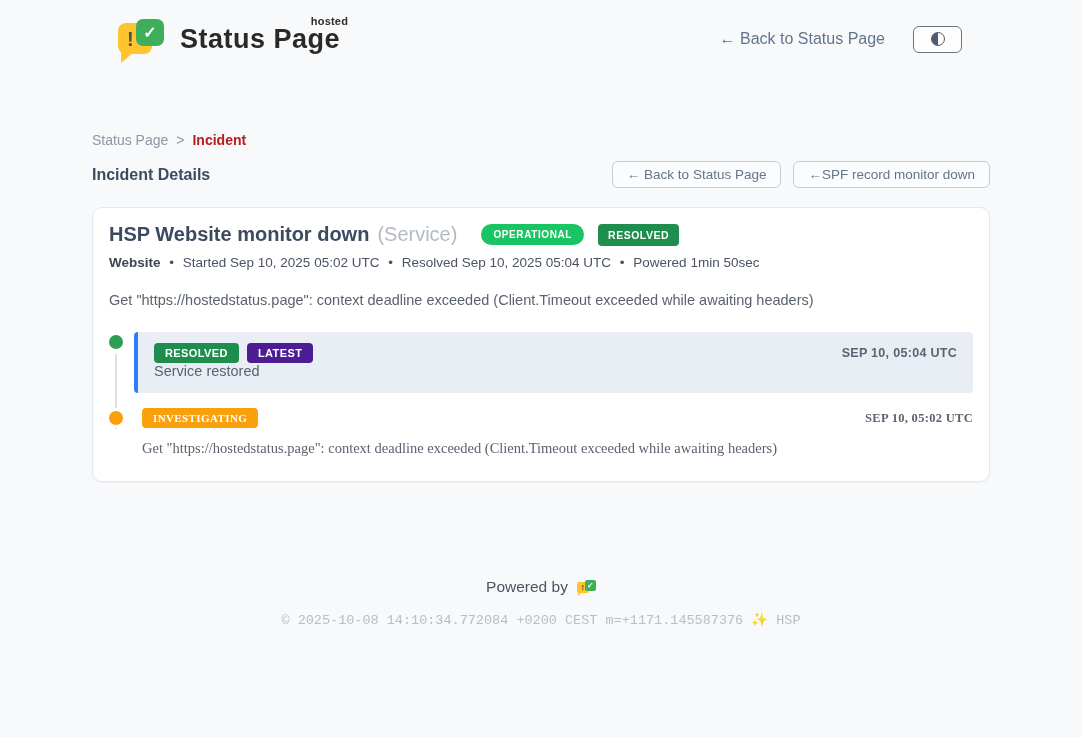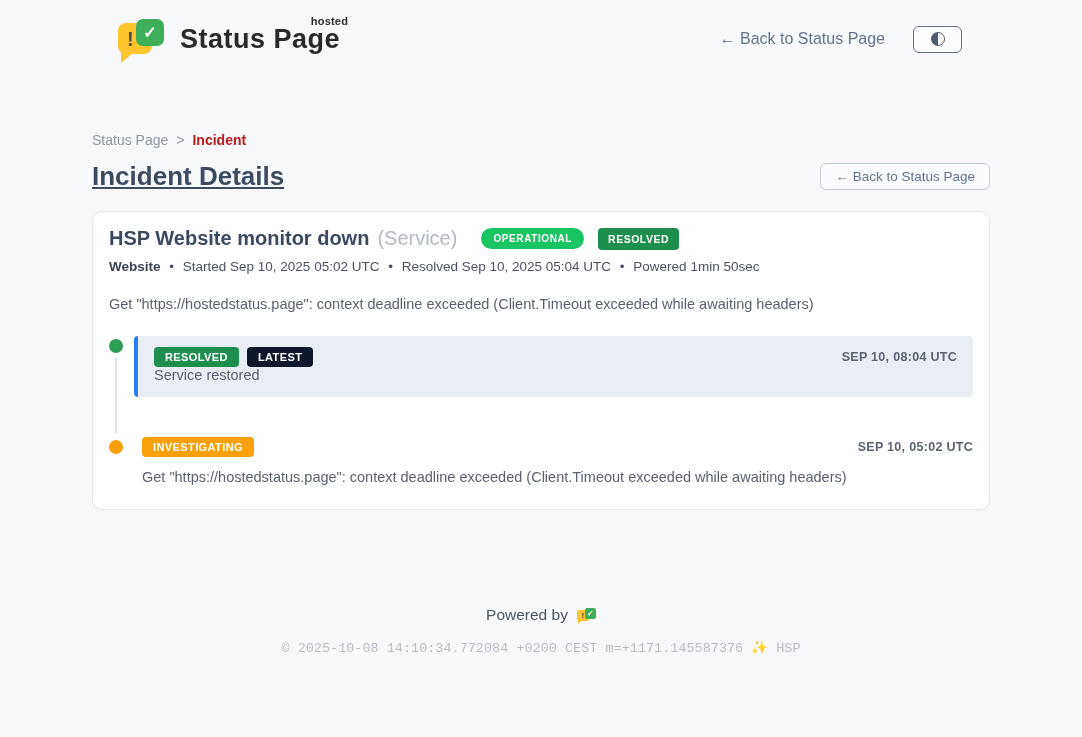--- a/index.html
+++ b/index.html
@@ -64,7 +64,7 @@
   .breadcrumb .current { color: #b91c1c; font-weight: 700; }
 
   .title-row { margin-top: 13px; display: flex; align-items: center; justify-content: space-between; }
-  .page-title { font-size: 26px; font-weight: 700; color: #3d4b61; text-decoration: underline; }
+  .page-title { font-size: 16px; font-weight: 700; color: #3d4b61; }
   .nav-buttons { display: flex; gap: 12px; }
   .nav-btn {
     background: #fbfcfd; border: 1px solid #c3cdd9; border-radius: 6px;

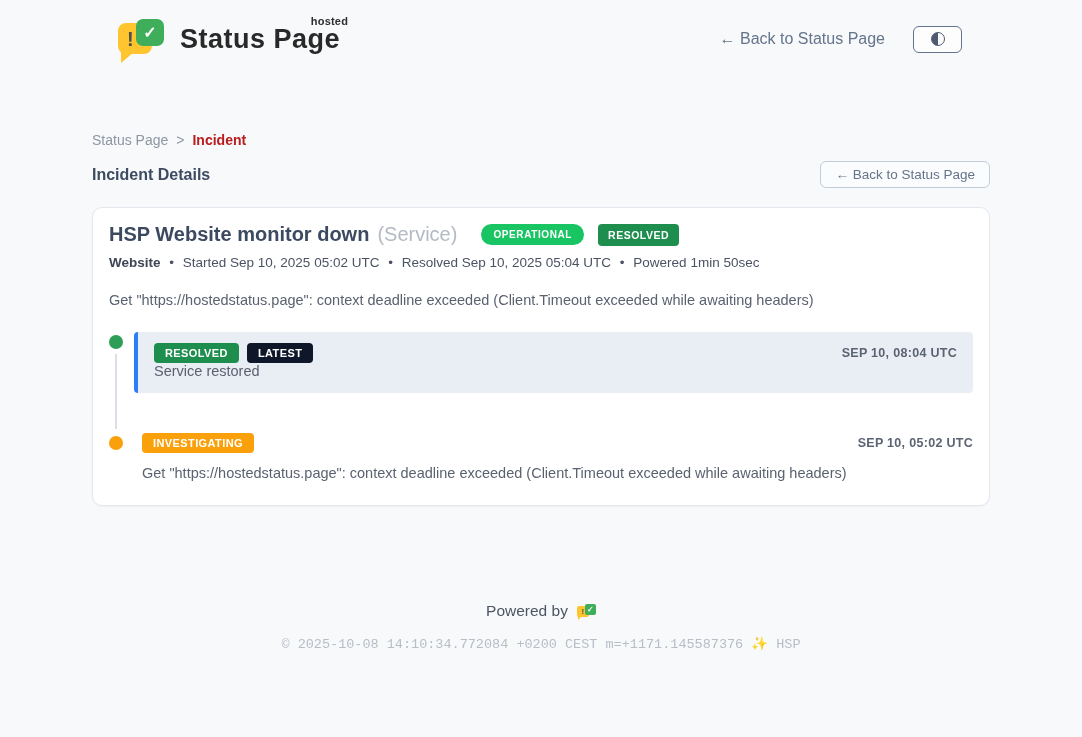--- a/index.html
+++ b/index.html
@@ -187,6 +187,7 @@
     <div class="page-title">Incident Details</div>
     <div class="nav-buttons">
       <button class="nav-btn"><span>←</span><span> Back to Status Page</span></button>
+      <button class="nav-btn"><span>←</span><span>SPF record monitor down</span></button>
     </div>
   </div>
 

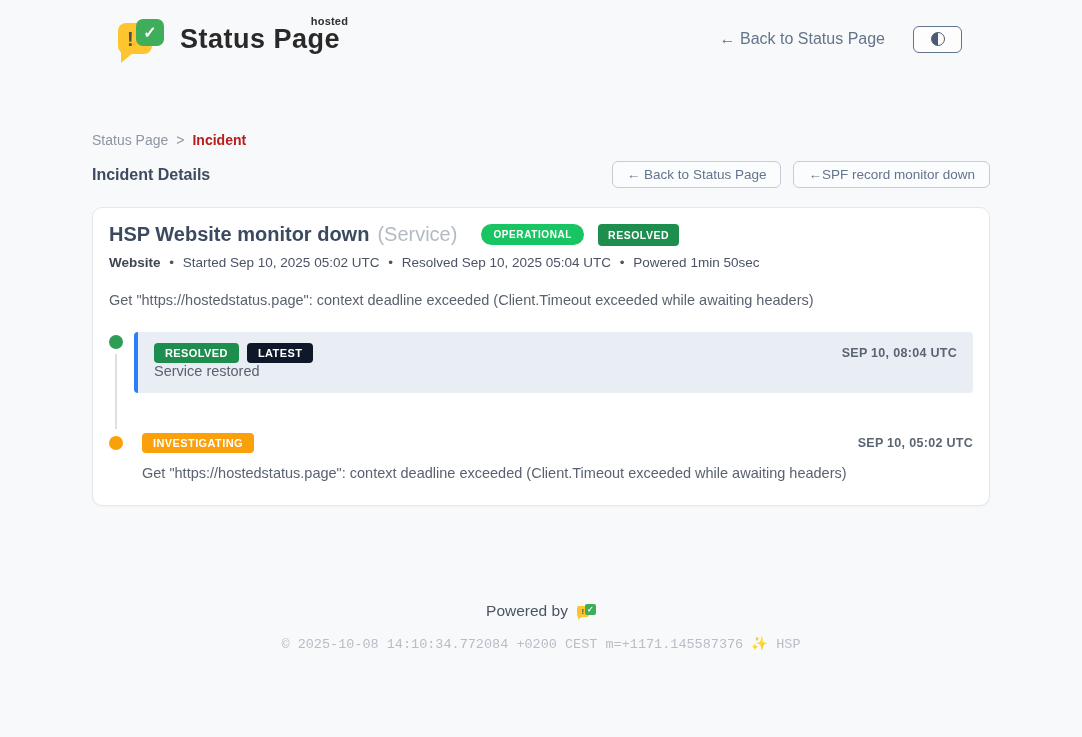--- a/index.html
+++ b/index.html
@@ -219,7 +219,7 @@
           <div class="tl-row">
             <div class="tl-badges">
               <span class="tl-badge tl-badge-status-resolved" style="background-color: rgb(30, 142, 78);">RESOLVED</span>
-              <span class="tl-badge tl-badge-latest" style="background-color: #0f172a;">LATEST</span>
+              <span class="tl-badge tl-badge-latest" style="background-color: #4c1d95;">LATEST</span>
             </div>
             <span class="tl-timestamp">SEP 10, 08:04 UTC</span>
           </div>

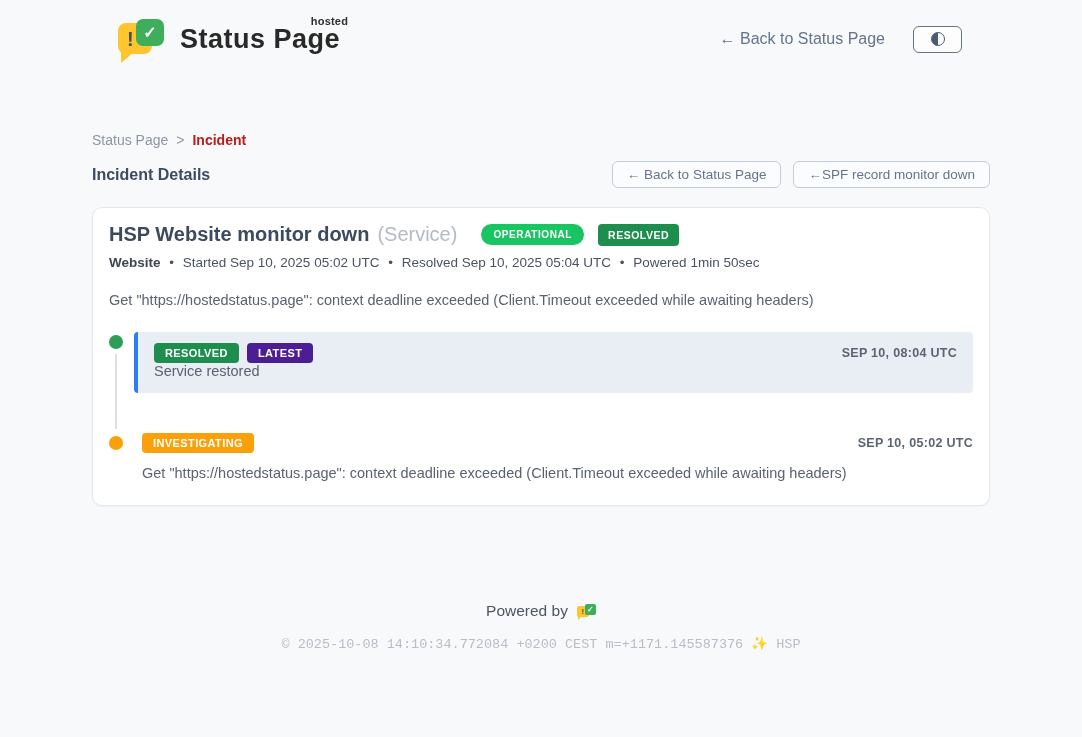--- a/index.html
+++ b/index.html
@@ -221,7 +221,7 @@
               <span class="tl-badge tl-badge-status-resolved" style="background-color: rgb(30, 142, 78);">RESOLVED</span>
               <span class="tl-badge tl-badge-latest" style="background-color: #4c1d95;">LATEST</span>
             </div>
-            <span class="tl-timestamp">SEP 10, 08:04 UTC</span>
+            <span class="tl-timestamp">SEP 10, 05:04 UTC</span>
           </div>
           <div class="tl-message">Service restored</div>
         </div>

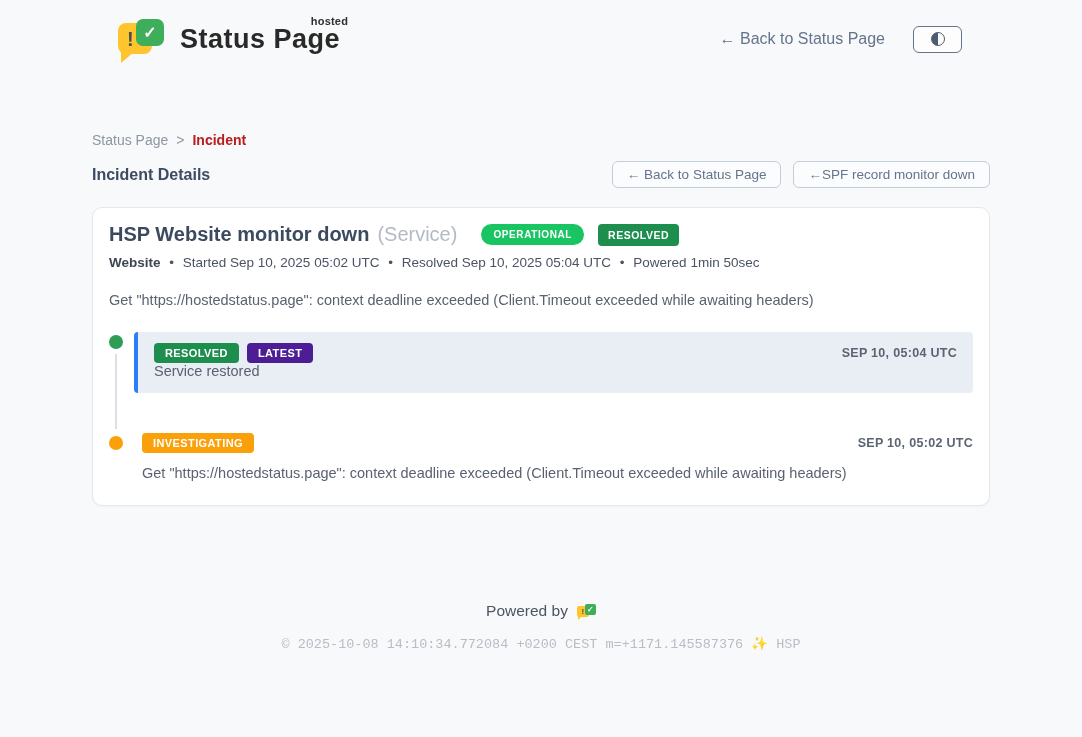--- a/index.html
+++ b/index.html
@@ -99,7 +99,7 @@
   
   .timeline { margin-top: 24px; }
   .tl-entry { position: relative; margin-left: 25px; }
-  .tl-entry + .tl-entry { margin-top: 40px; }
+  .tl-entry + .tl-entry { margin-top: 15px; font-family: Liberation Serif, serif; }
   .tl-dot {
     position: absolute; left: -25px; width: 14px; height: 14px; border-radius: 50%;
     box-shadow: 0 0 0 3px #ffffff;

